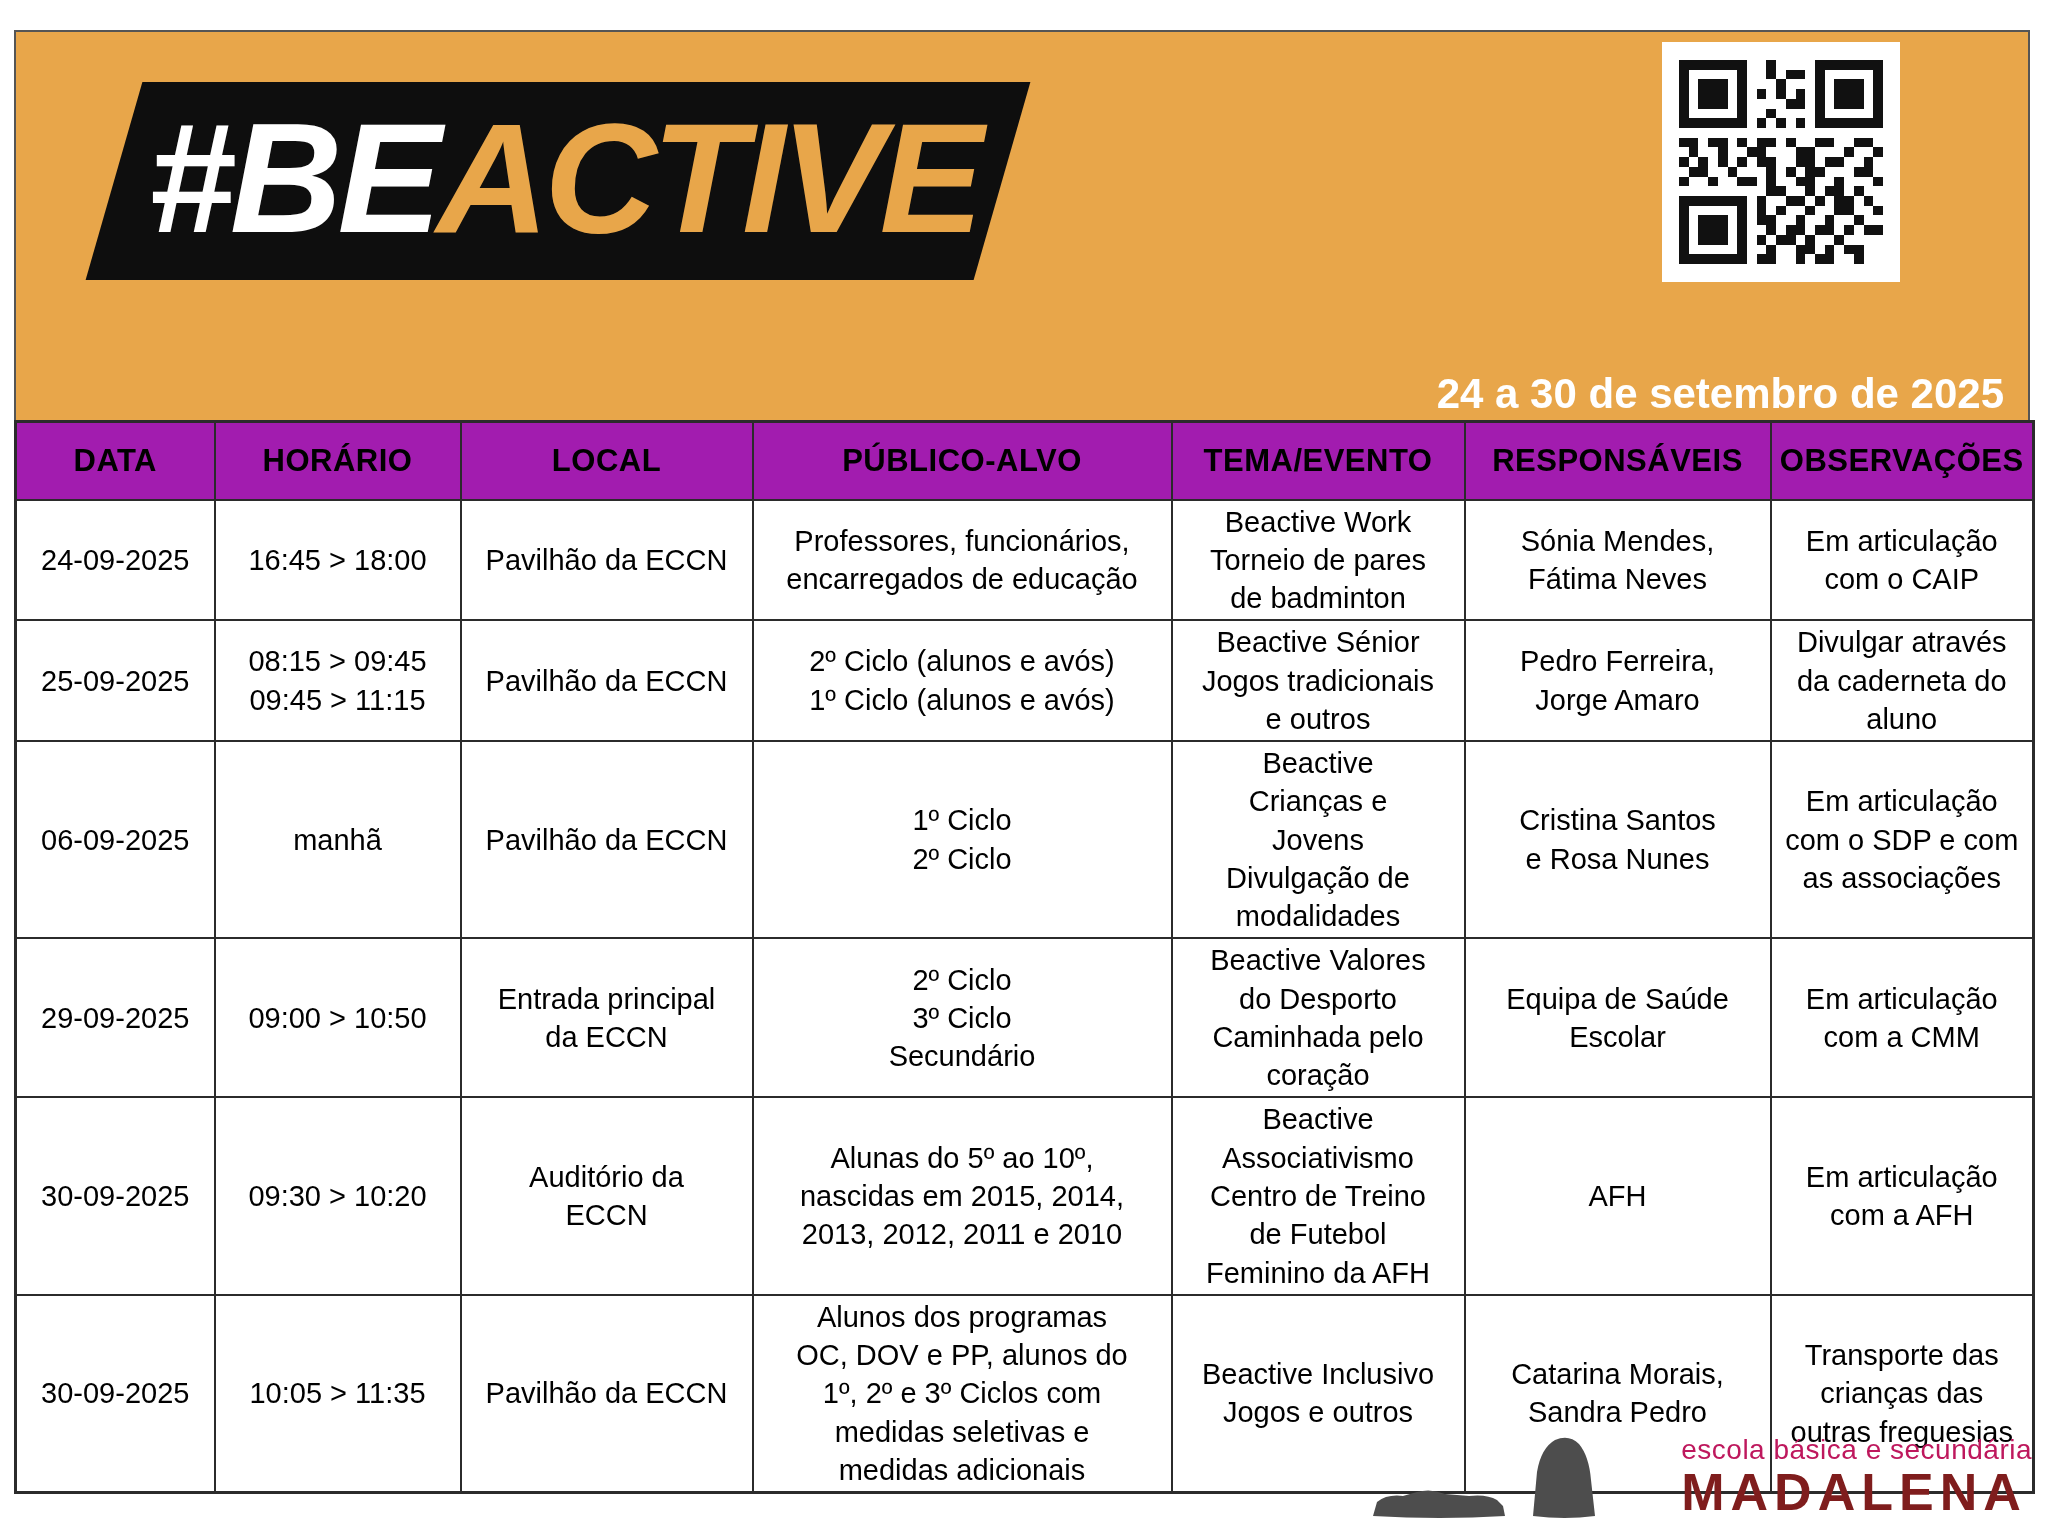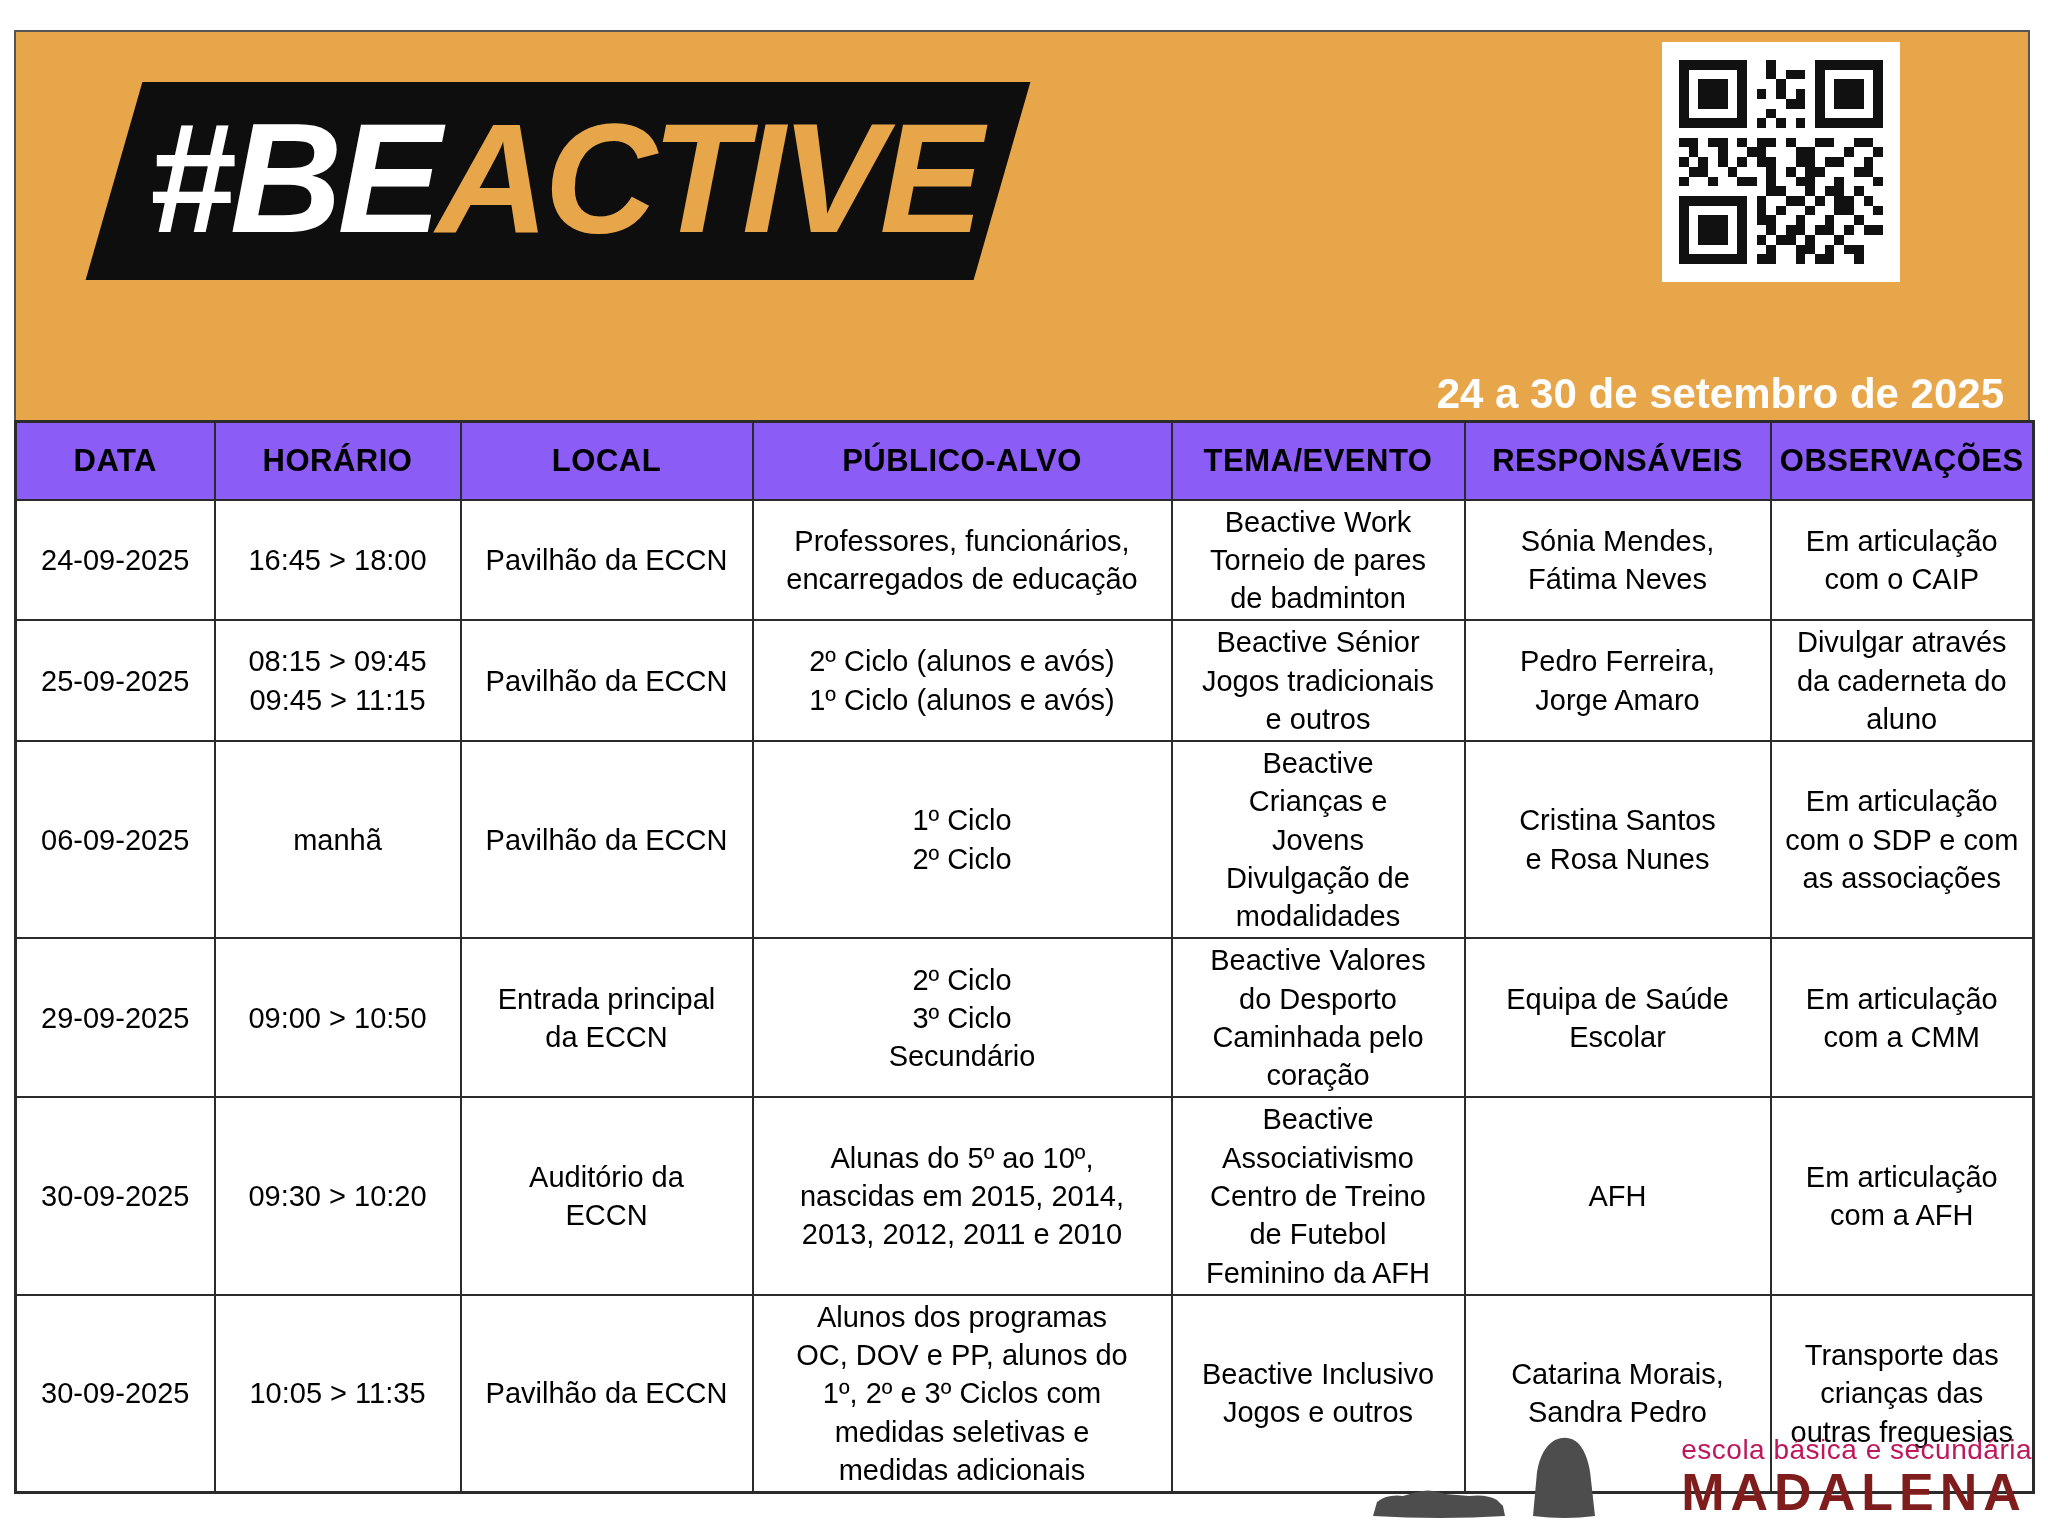--- a/index.html
+++ b/index.html
@@ -66,7 +66,7 @@
     box-sizing:border-box;
   }
   .schedule th {
-    background:#8b5cf6;
+    background:#a21caf;
     font-size:31px; font-weight:bold;
     height:78px;
     letter-spacing:0.5px;

